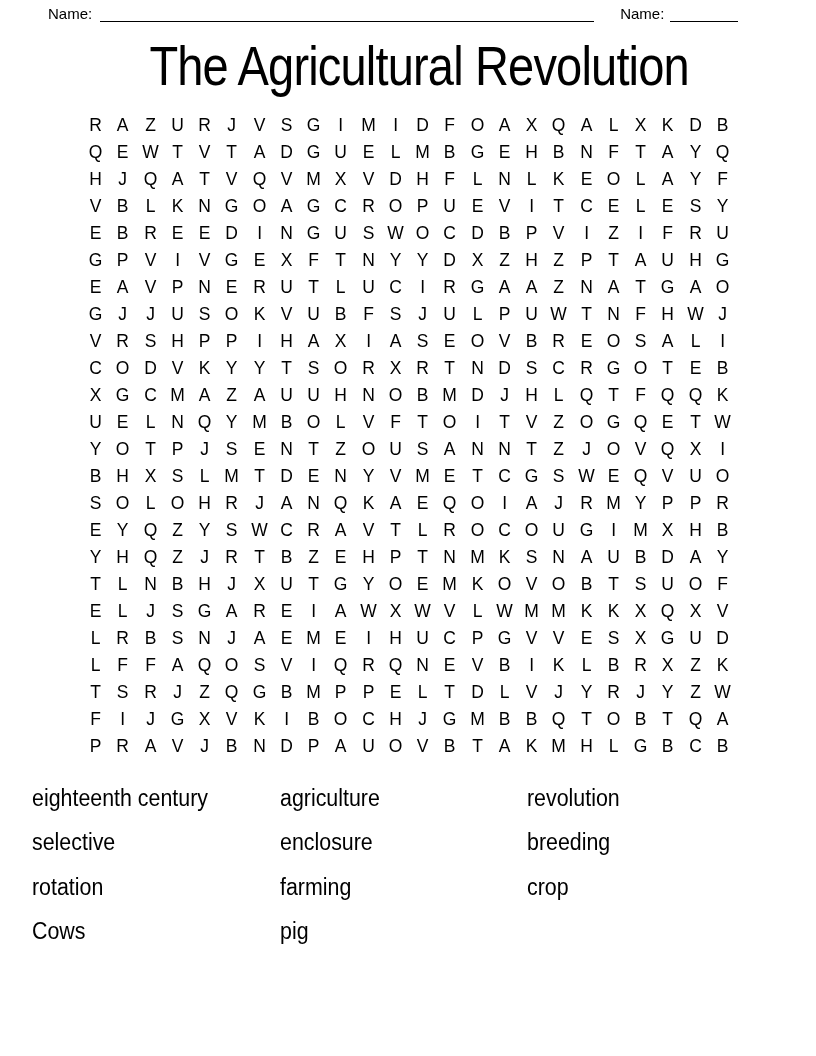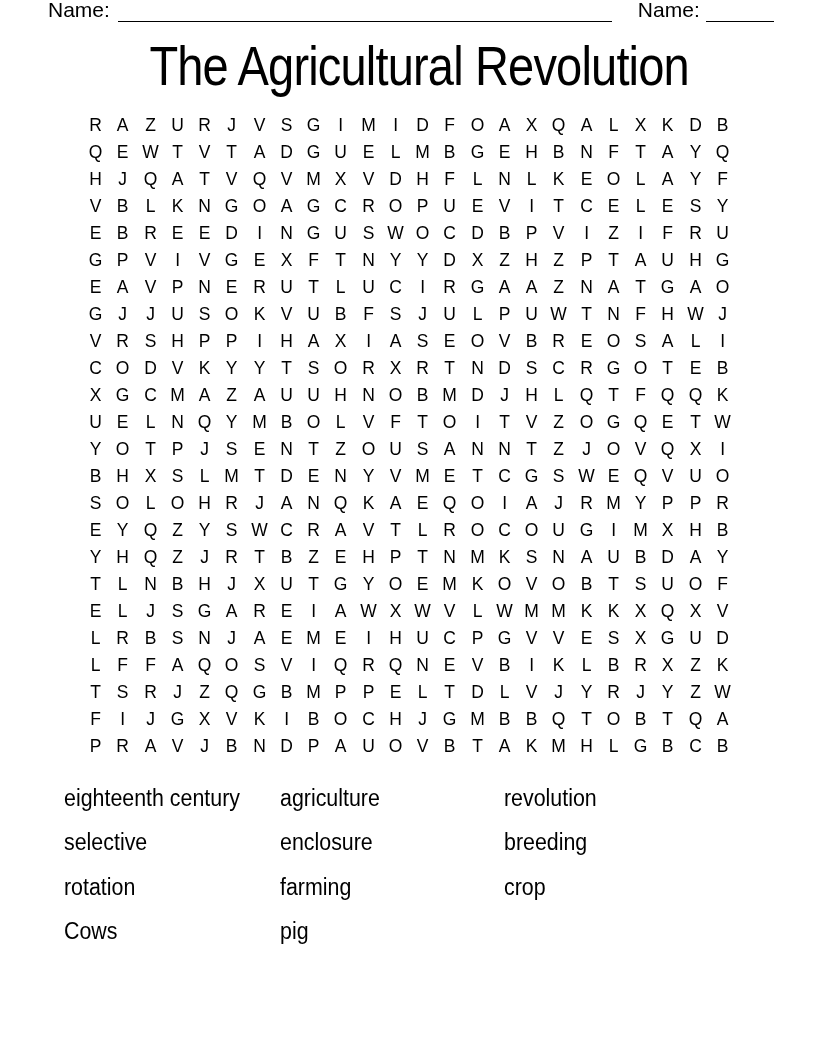--- a/index.html
+++ b/index.html
@@ -14,7 +14,7 @@
   .header-row {
     position:absolute; top:2px; left:48px; right:76px;
     display:flex; align-items:flex-end; height:20px;
-    font-size:21px;
+    font-size:15px;
   }
   .blank-line { border-bottom:1.5px solid #000; height:18px; }
   .name-line { flex:0 0 494px; margin-left:8px; }

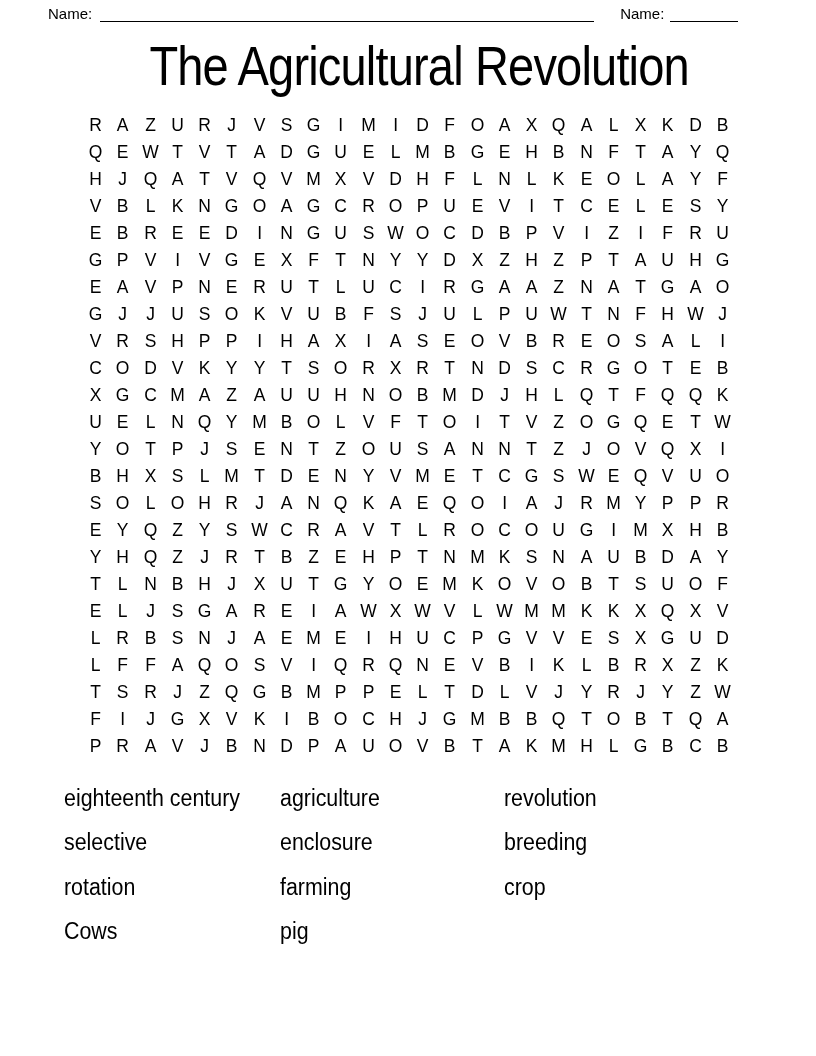--- a/index.html
+++ b/index.html
@@ -47,7 +47,7 @@
 
   
   .word-col { position:absolute; top:776px; width:235px; }
-  .word-col-1 { left:64px; }
+  .word-col-1 { left:32px; }
   .word-col-2 { left:280px; }
   .word-col-3 { left:504px; }
   .word {

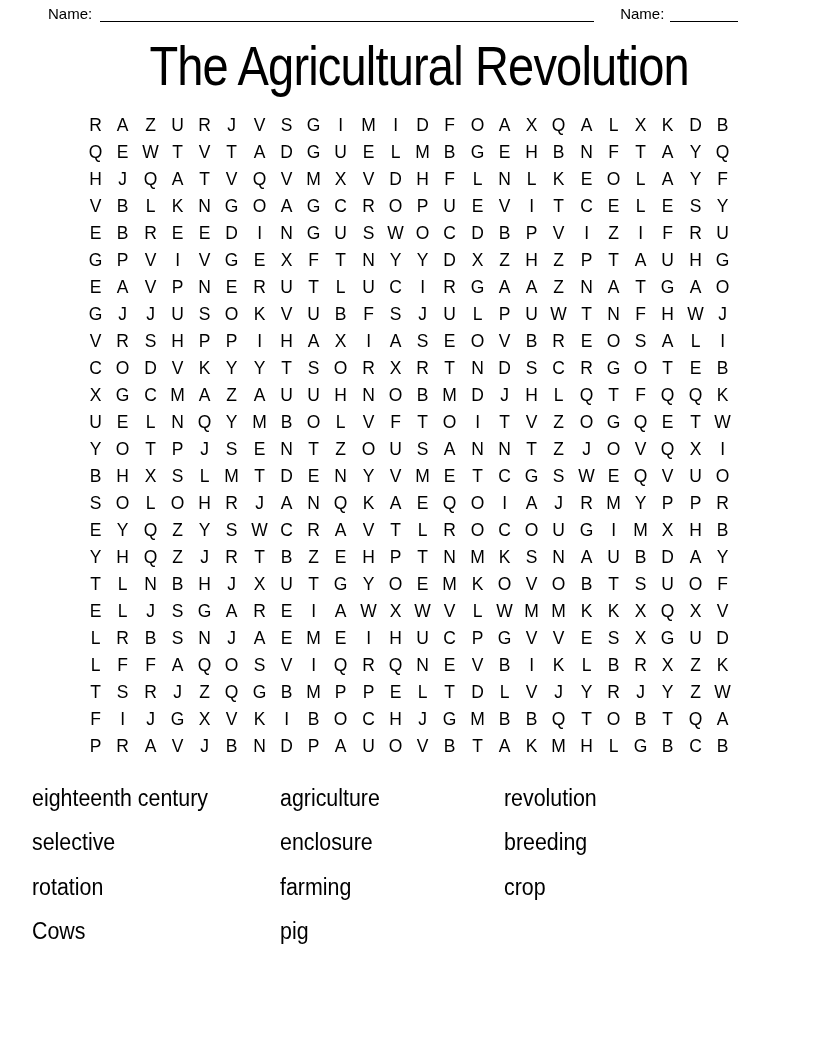--- a/index.html
+++ b/index.html
@@ -49,7 +49,7 @@
   .word-col { position:absolute; top:776px; width:235px; }
   .word-col-1 { left:32px; }
   .word-col-2 { left:280px; }
-  .word-col-3 { left:504px; }
+  .word-col-3 { left:527px; }
   .word {
     height:44.4px; line-height:44.4px;
     font-size:23px; white-space:nowrap;

